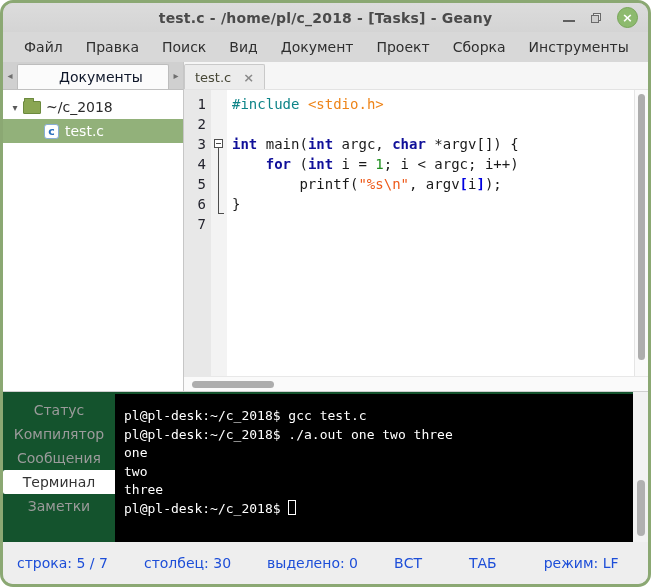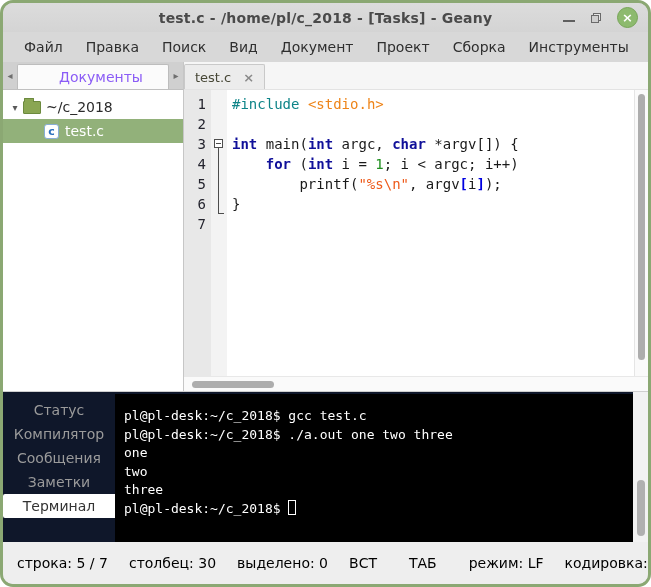--- a/index.html
+++ b/index.html
@@ -56,7 +56,7 @@
   .side-tab {
     flex:1; background:#fbfbfb; border:1px solid #bdbdbd; border-bottom:none; border-radius:2px 2px 0 0;
     margin-top:2px; display:flex; align-items:center; justify-content:center;
-    font-size:14px; color:#8b5cf6;padding-left:16px;
+    font-size:14px; color:#0f172a;padding-left:16px;
   }
   .tree { padding-top:5px; }
   .tree-row { height:24px; display:flex; align-items:center; font-size:14px; color:#2b2b2b; }

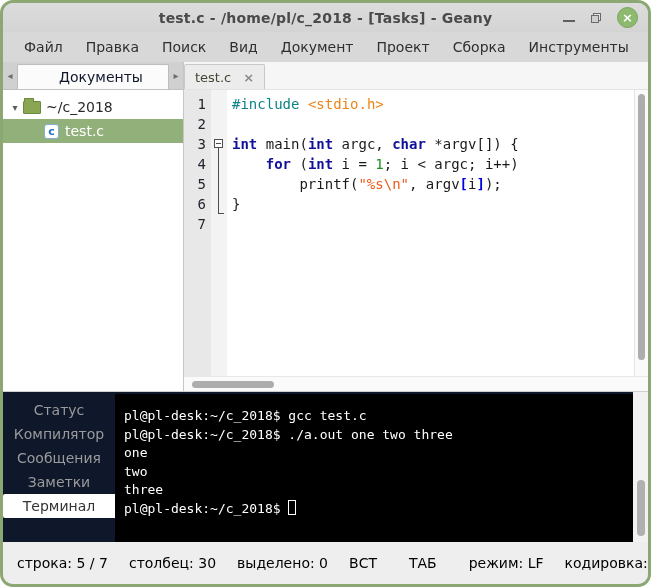--- a/index.html
+++ b/index.html
@@ -111,7 +111,7 @@
   .hscroll .thumb { position:absolute; left:8px; top:4px; width:82px; height:7px; background:#adadad; border-radius:4px; }
 
   
-  .bottom { flex:0 0 151px; display:flex; background:#0f172a; border-top:1px solid #cfcfcf; min-height:0; }
+  .bottom { flex:0 0 151px; display:flex; background:#14532d; border-top:1px solid #cfcfcf; min-height:0; }
   .btabs { width:112px; flex:0 0 112px; padding-top:6px; display:flex; flex-direction:column; }
   .btab {
     height:24px; display:flex; align-items:center; justify-content:center;

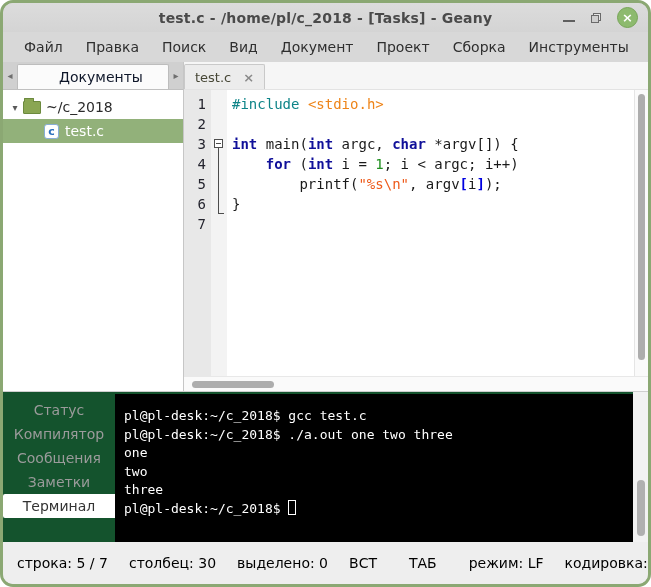--- a/index.html
+++ b/index.html
@@ -220,8 +220,8 @@
         <div class="btab">Статус</div>
         <div class="btab">Компилятор</div>
         <div class="btab">Сообщения</div>
+        <div class="btab active">Терминал</div>
         <div class="btab">Заметки</div>
-        <div class="btab active">Терминал</div>
       </div>
     <div class="terminal" id="terminal"><div>pl@pl-desk:~/c_2018$ gcc test.c</div><div>pl@pl-desk:~/c_2018$ ./a.out one two three</div><div>one</div><div>two</div><div>three</div><div>pl@pl-desk:~/c_2018$ <span class="term-cursor"></span></div></div>
     <div class="term-scroll">

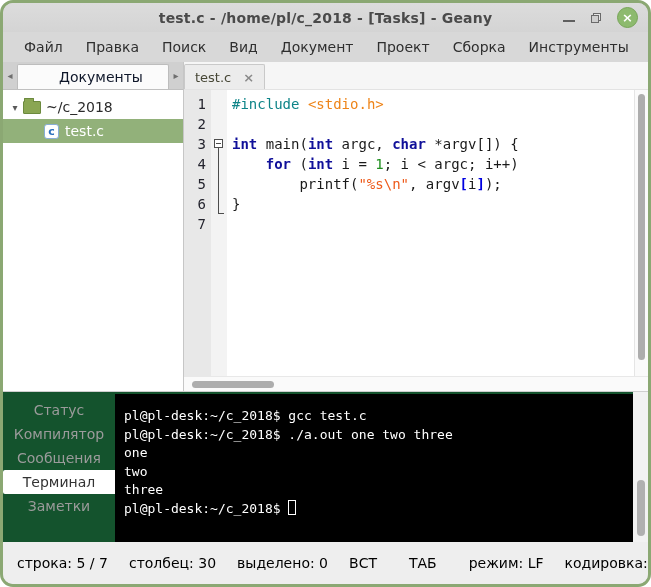--- a/index.html
+++ b/index.html
@@ -130,7 +130,7 @@
   
   .statusbar {
     flex:0 0 42px; background:#eeeeee; display:flex; align-items:center;
-    padding-left:14px; font-size:14px; color:#000000; gap:0;
+    padding-left:14px; font-size:14px; color:#1d4ed8; gap:15px;
   }
   .status-item { margin-right:21px; white-space:nowrap; }
   .status-item.wide { margin-right:32px; }

